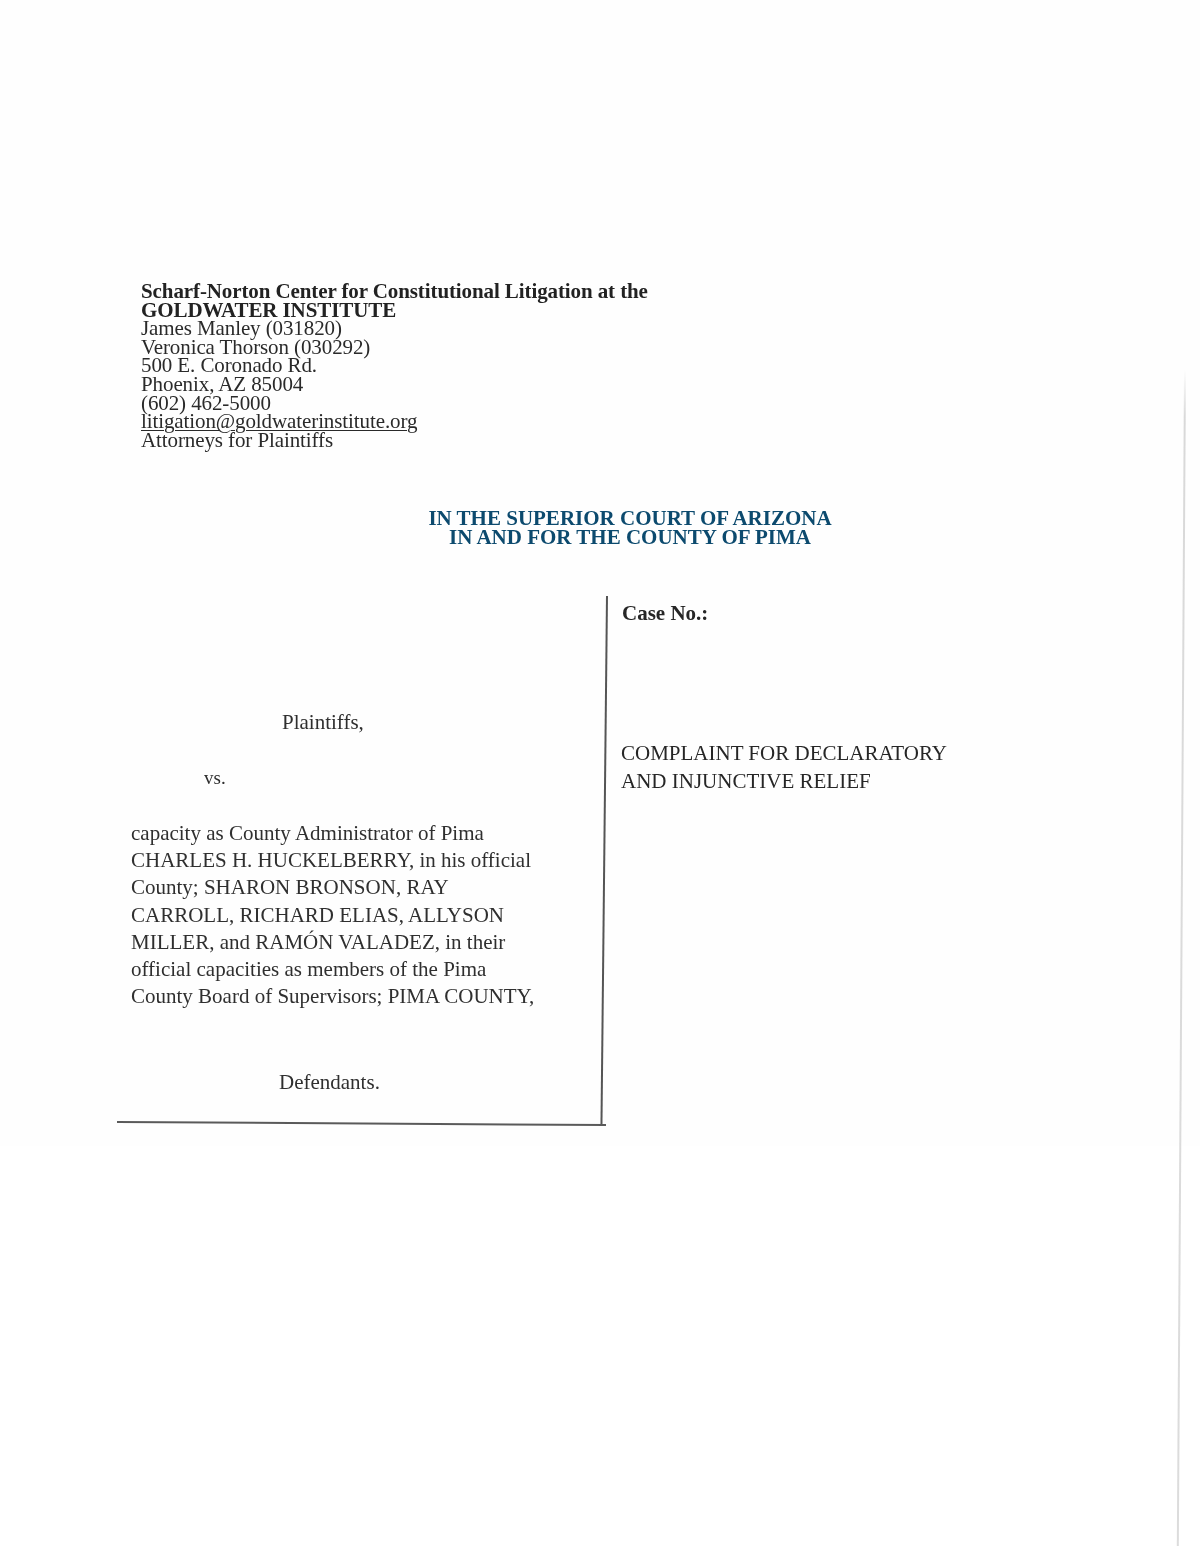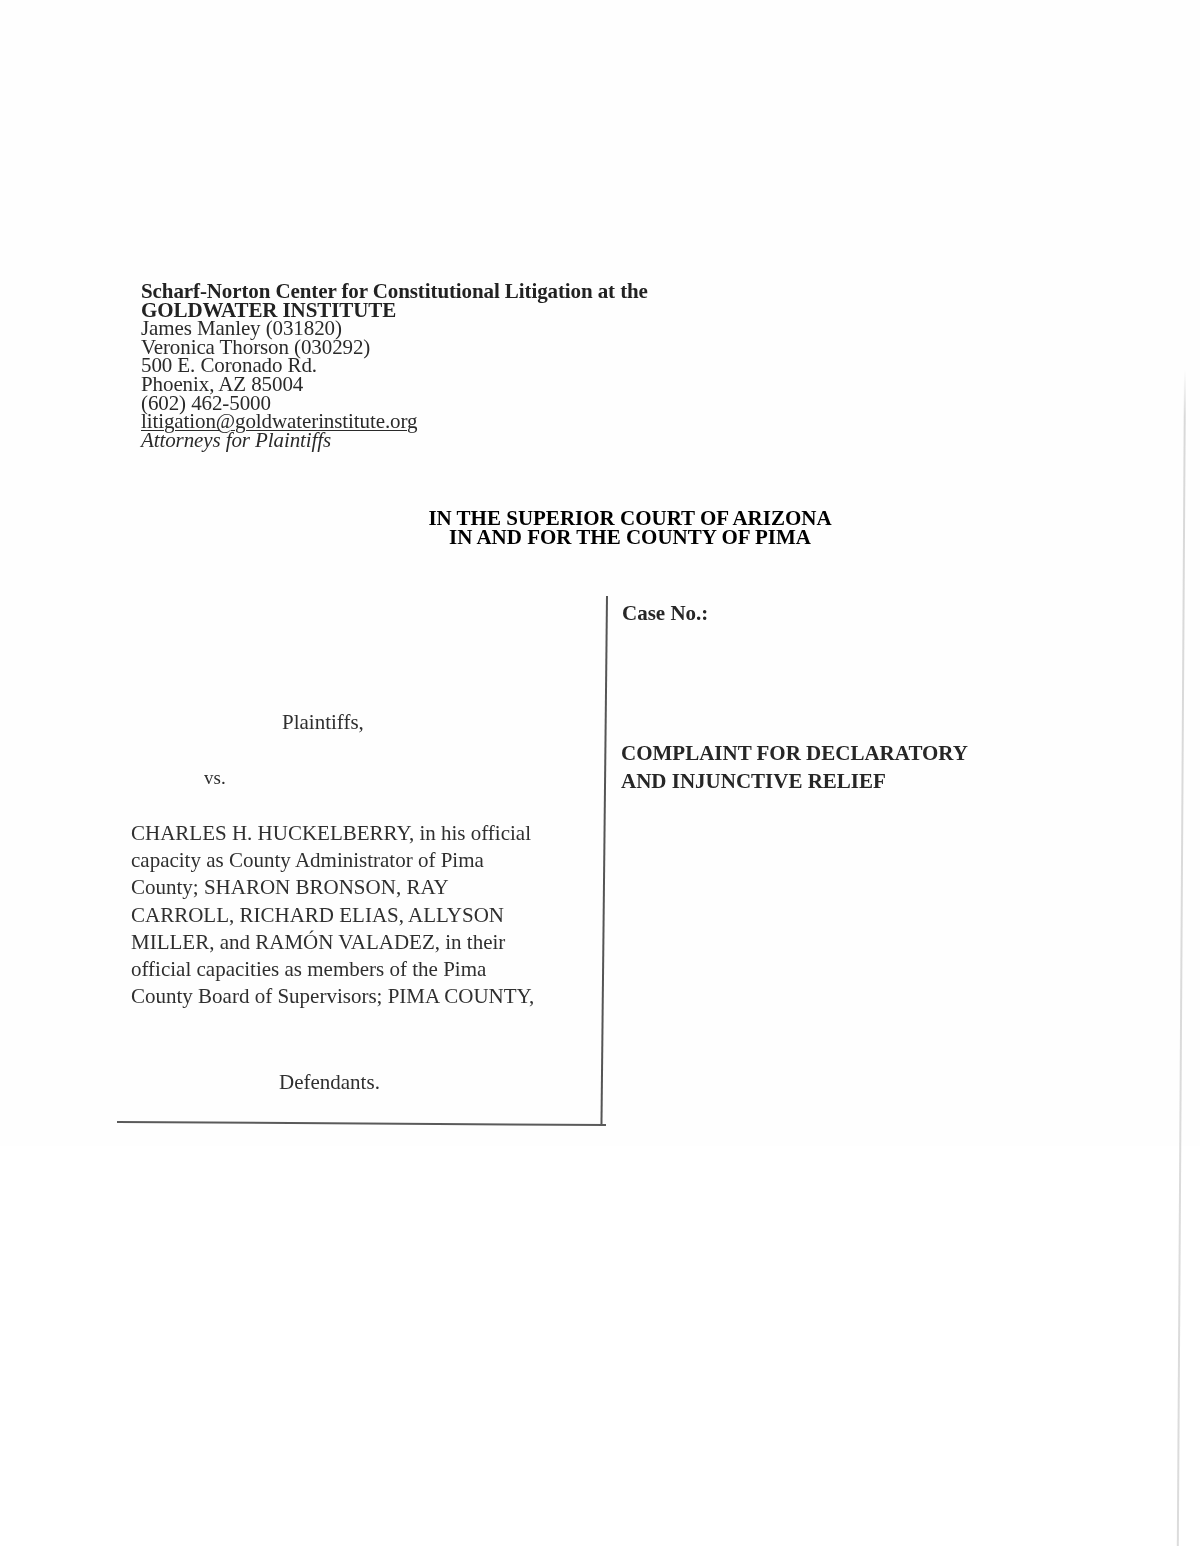--- a/index.html
+++ b/index.html
@@ -45,7 +45,7 @@
     .attorney-block .line { display: block; white-space: nowrap; }
     .attorney-block .bold { font-weight: bold; color: #222; }
     .attorney-block .email { text-decoration: underline; text-underline-offset: 2px; text-decoration-thickness: 1px; }
-    .attorney-block .italic { font-style: italic; }
+    .attorney-block .italic { }
 
     
     .court-title {

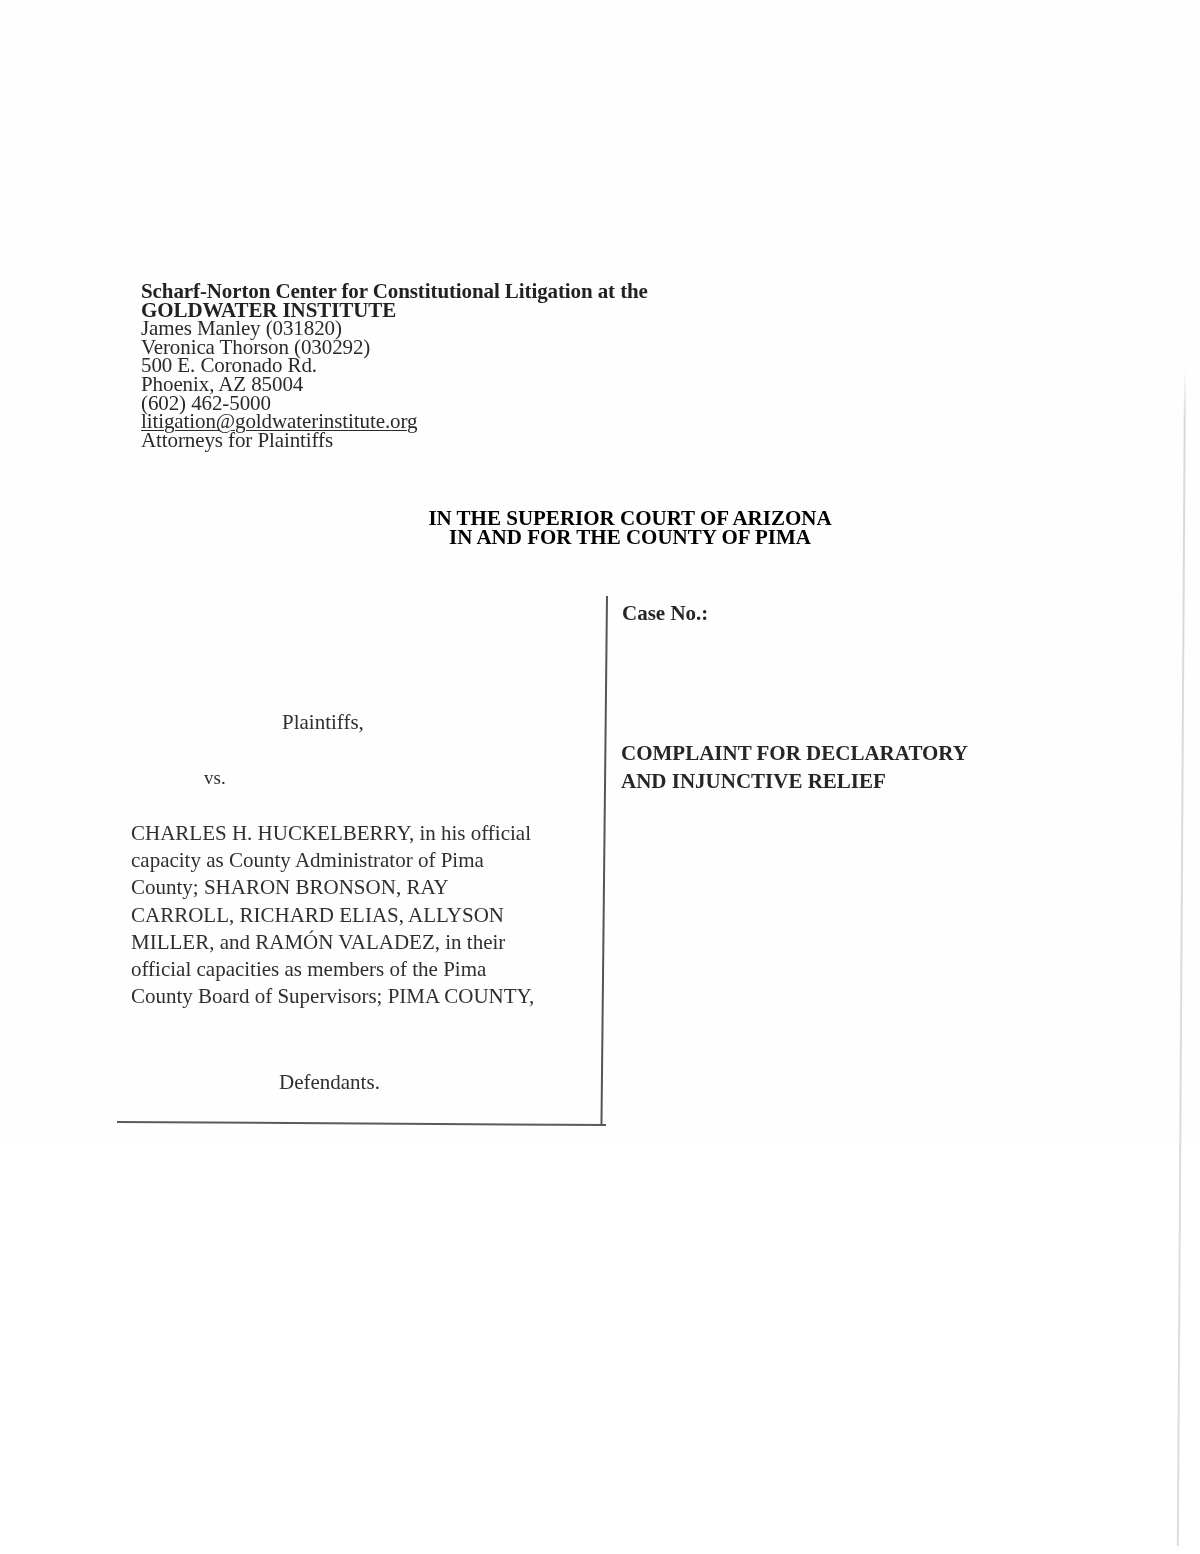--- a/index.html
+++ b/index.html
@@ -57,7 +57,7 @@
       font-weight: bold;
       font-size: 21px;
       line-height: 18.5px;
-      color: #000000;
+      color: #0c4a6e;
     }
     .court-title .line { display: block; white-space: nowrap; }
 

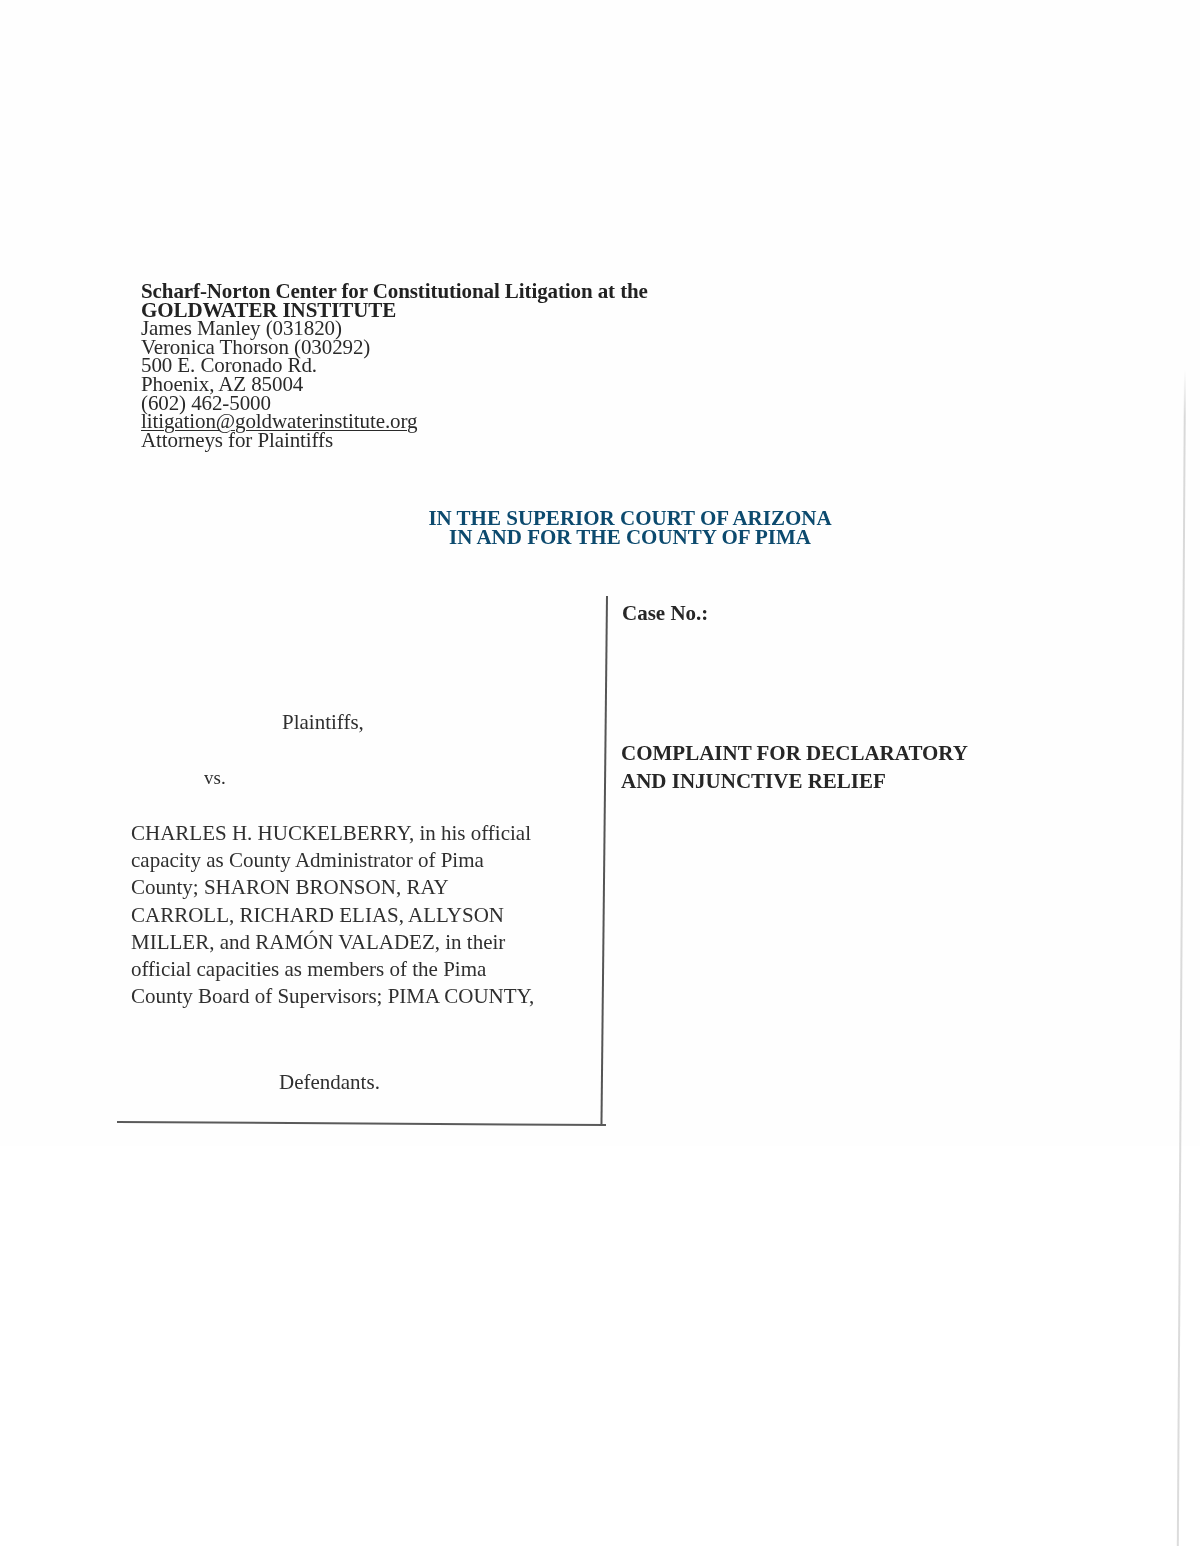--- a/index.html
+++ b/index.html
@@ -141,7 +141,7 @@
       position: absolute;
       left: 621px;
       top: 740px;
-      font-weight: bold;
+      font-weight: normal;
       font-size: 21px;
       line-height: 27.5px;
       color: #262626;

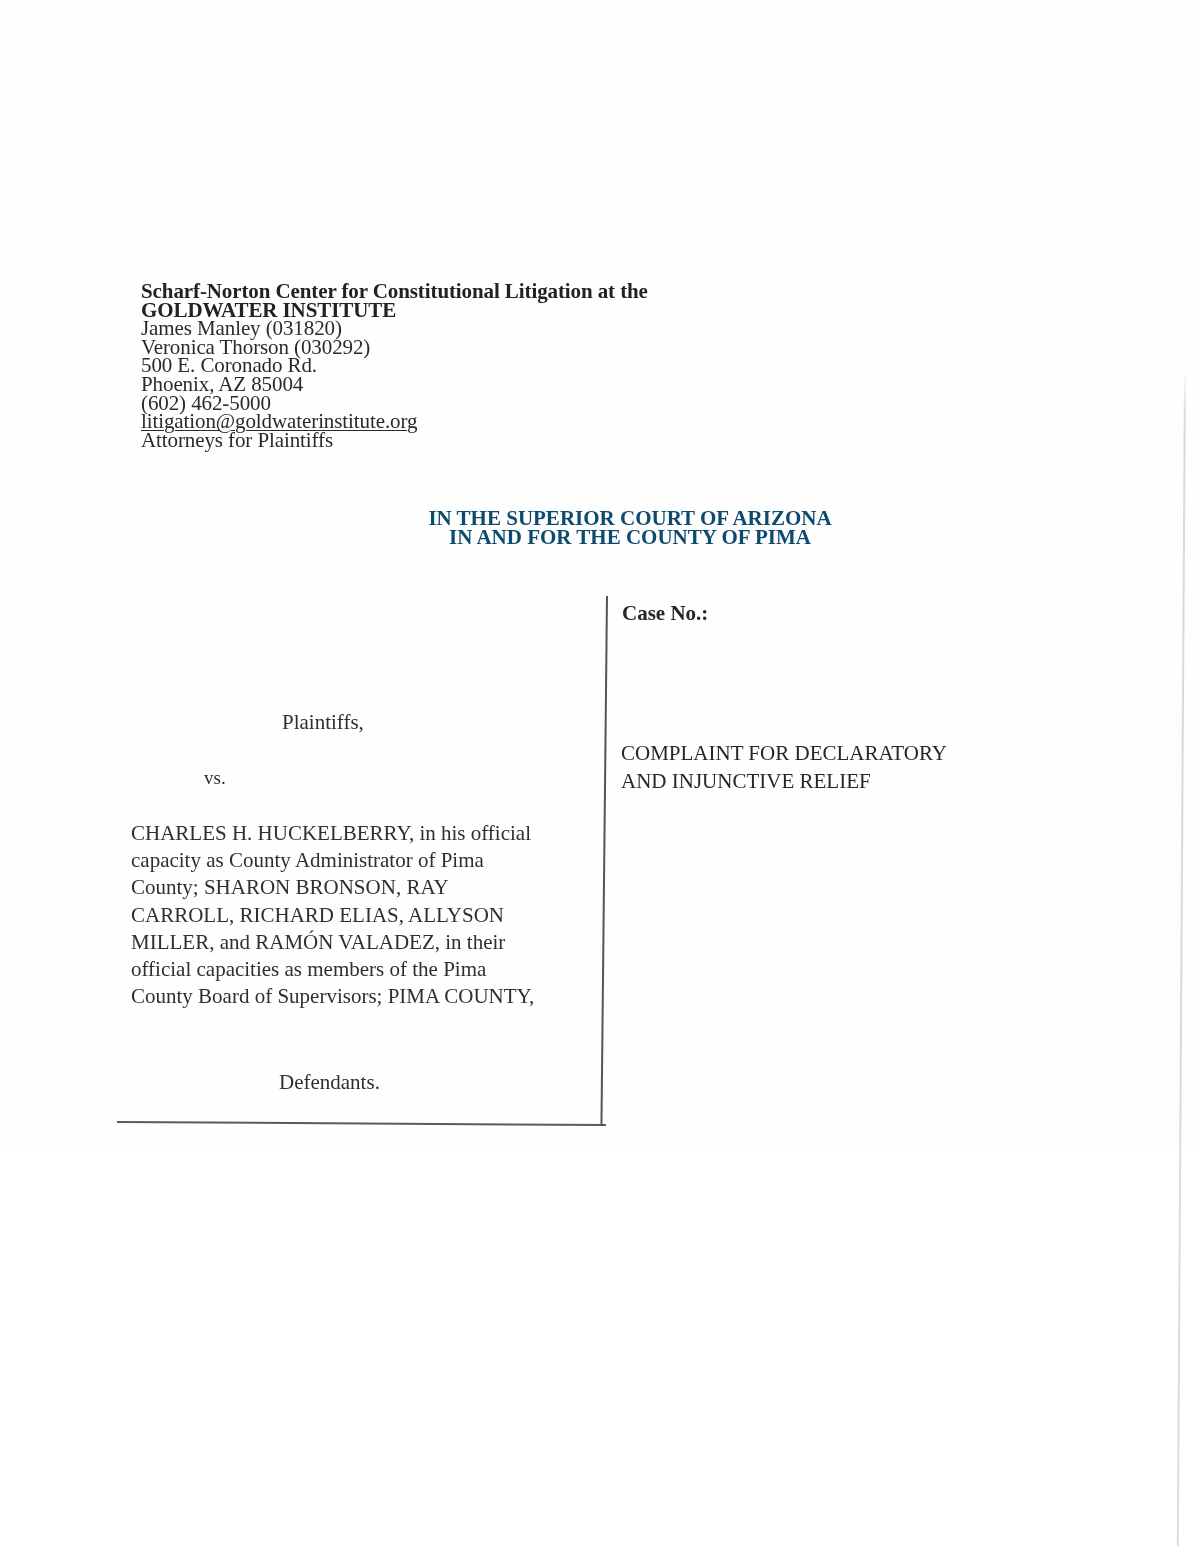--- a/index.html
+++ b/index.html
@@ -178,8 +178,8 @@
   <div class="vs-label">vs.</div>
 
   <div class="defendants-block">
+    <span class="line">capacity as County Administrator of Pima</span>
     <span class="line">CHARLES H. HUCKELBERRY, in his official</span>
-    <span class="line">capacity as County Administrator of Pima</span>
     <span class="line">County; SHARON BRONSON, RAY</span>
     <span class="line">CARROLL, RICHARD ELIAS, ALLYSON</span>
     <span class="line">MILLER, and RAMÓN VALADEZ, in their</span>

